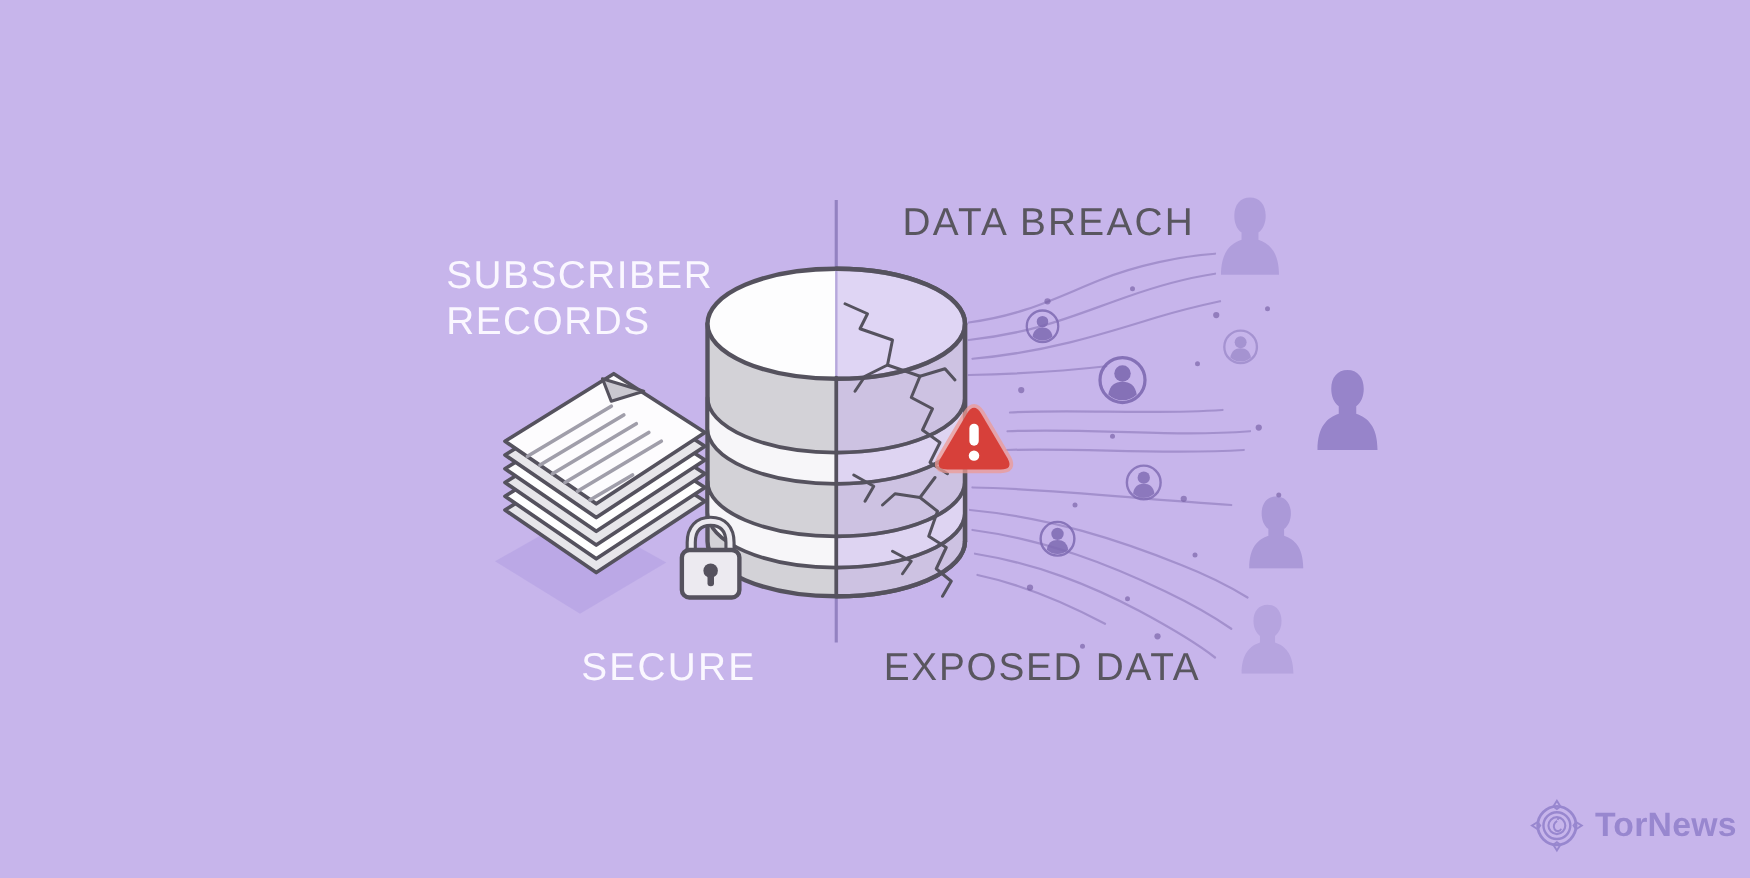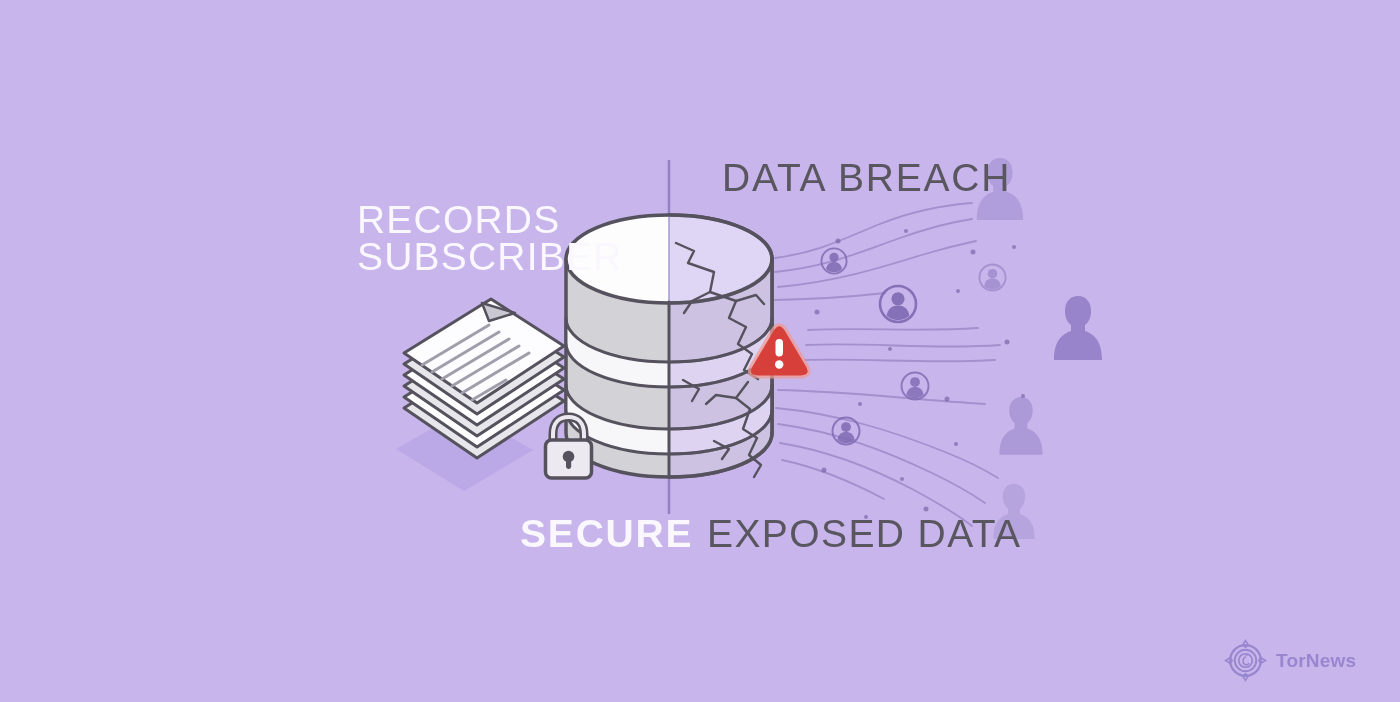--- a/index.html
+++ b/index.html
@@ -15,7 +15,7 @@
   body{margin:0;background:var(--background);font-family:"Liberation Sans",sans-serif;}
   .canvas{position:relative;width:1400px;height:702px;background:var(--background);overflow:hidden;}
   .canvas svg.art{position:absolute;left:0;top:0;}
-  .label{position:absolute;font-size:39px;line-height:37px;letter-spacing:1.2px;white-space:nowrap;}
+  .label{position:absolute;font-size:31px;line-height:37px;letter-spacing:1.2px;white-space:nowrap;}
   .label span{display:block;}
   .label-light{color:var(--label-light);}
   .label-dark{color:var(--label-dark);}

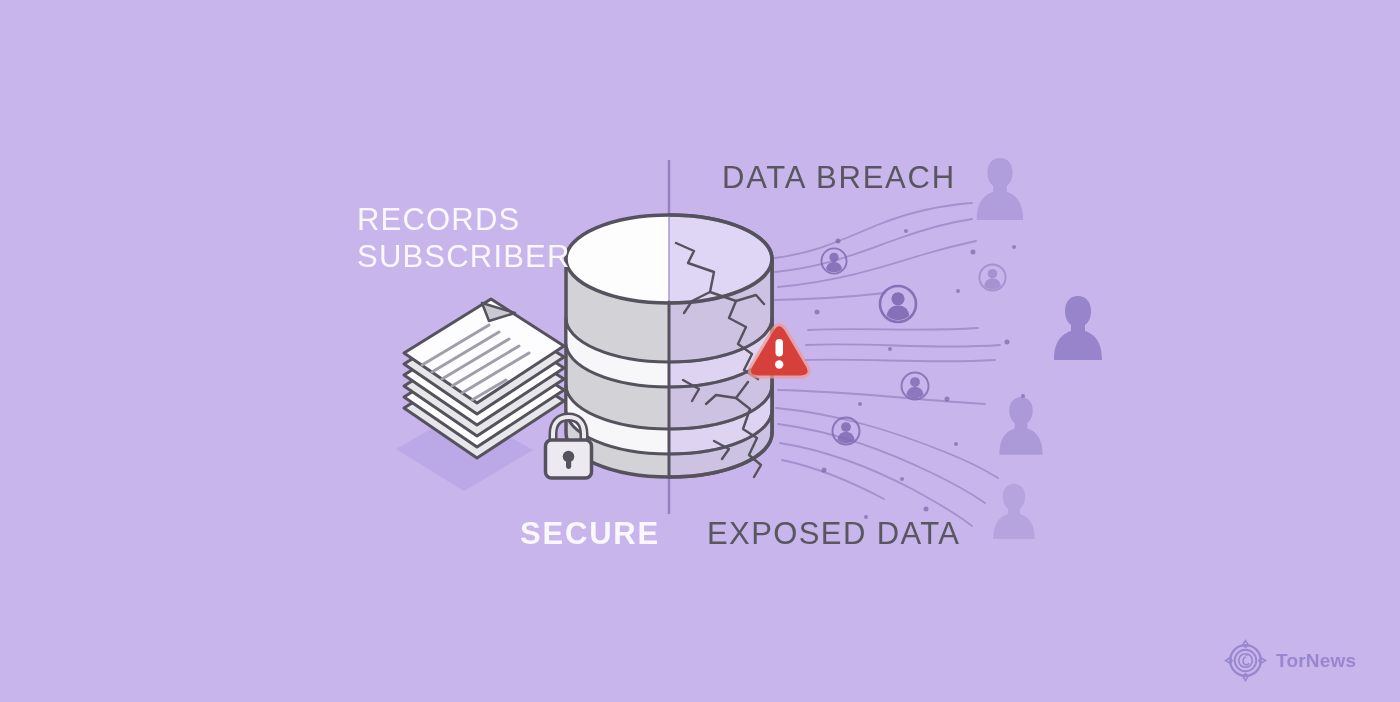--- a/index.html
+++ b/index.html
@@ -174,8 +174,8 @@
   </svg>
 
   <div class="label label-light lbl-subscriber">
+    <span>SUBSCRIBER</span>
     <span>RECORDS</span>
-    <span>SUBSCRIBER</span>
   </div>
   <div class="label label-dark lbl-databreach">DATA BREACH</div>
   <div class="label label-light lbl-secure">SECURE</div>

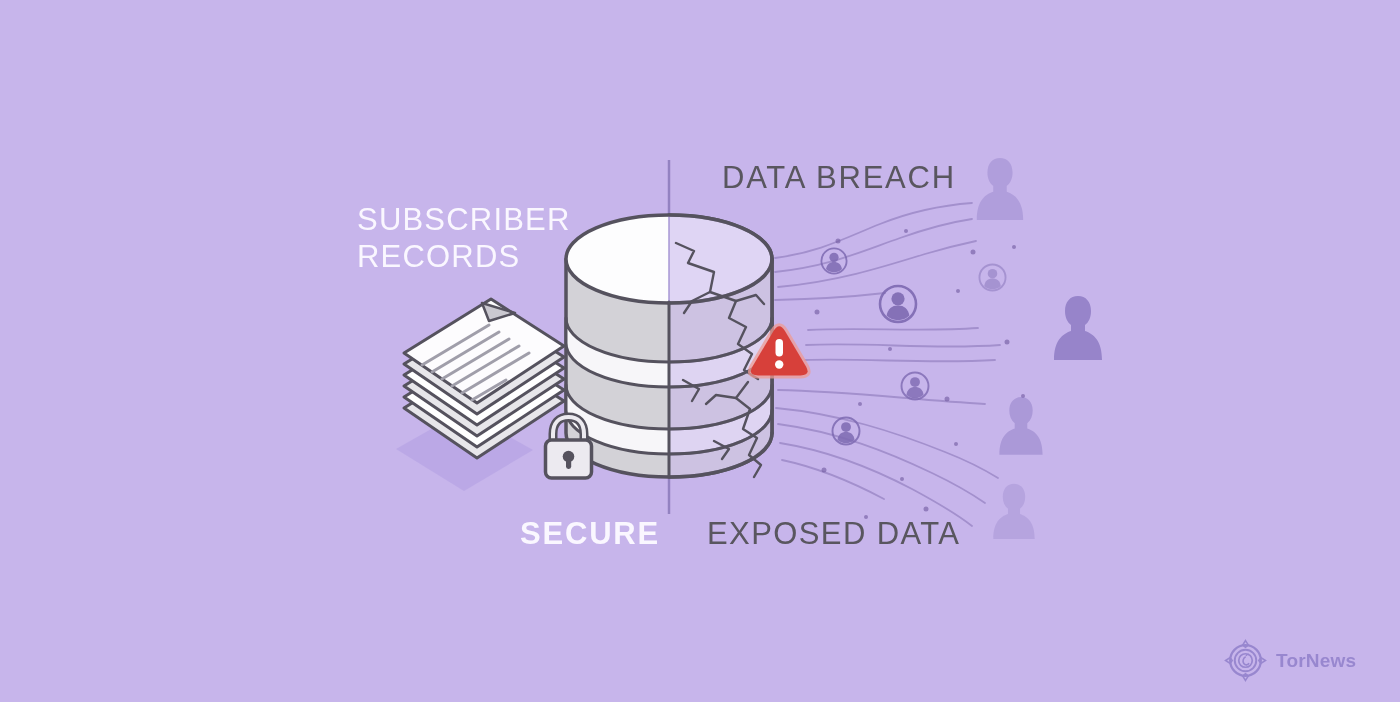--- a/index.html
+++ b/index.html
@@ -21,7 +21,7 @@
   .label-dark{color:var(--label-dark);}
   .lbl-subscriber{left:357px;top:201px;}
   .lbl-databreach{left:722px;top:159px;letter-spacing:1.8px;}
-  .lbl-secure{left:520px;top:515px;letter-spacing:1.8px;font-weight:bold;}
+  .lbl-secure{left:465px;top:515px;letter-spacing:1.8px;}
   .lbl-exposed{left:707px;top:515px;letter-spacing:1.4px;}
   .logo{position:absolute;left:1223px;top:638px;display:flex;align-items:center;gap:8px;color:var(--brand-purple);opacity:.92;}
   .logo-text{font-size:19px;font-weight:700;letter-spacing:.2px;}

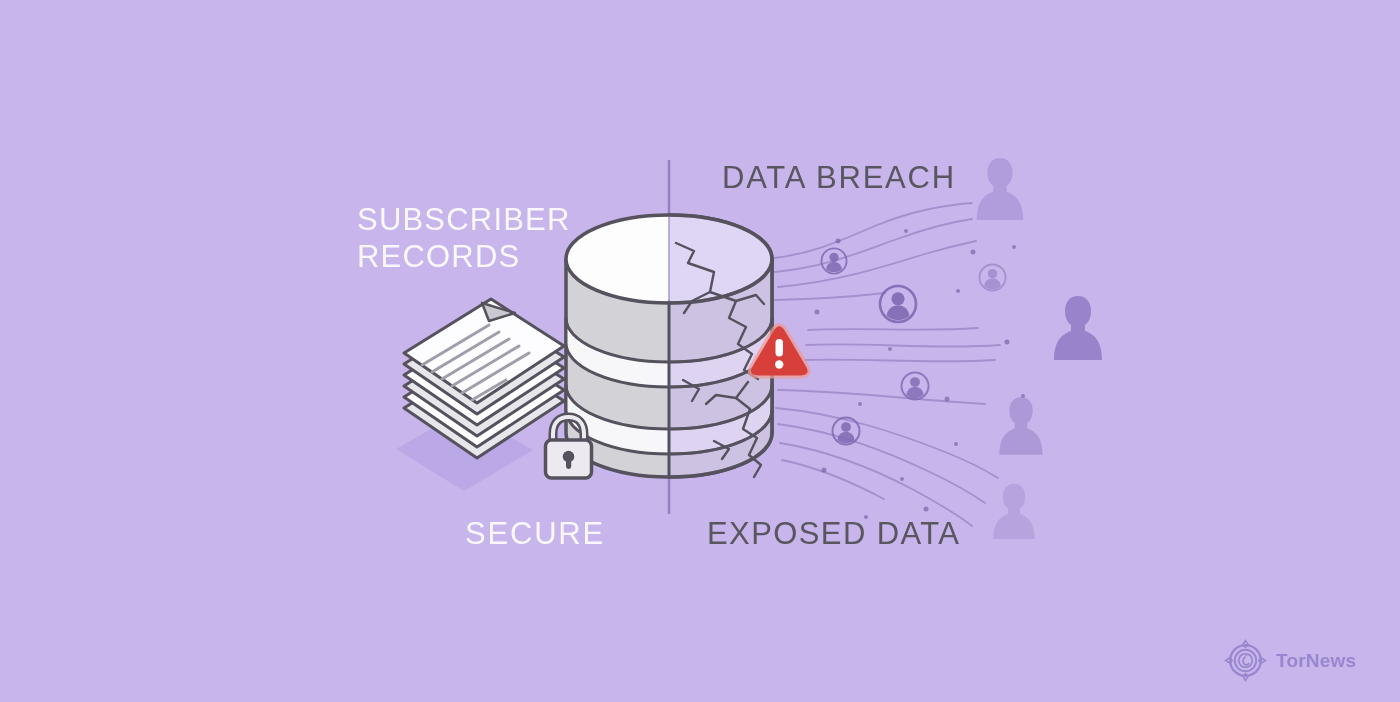--- a/index.html
+++ b/index.html
@@ -24,7 +24,7 @@
   .lbl-secure{left:465px;top:515px;letter-spacing:1.8px;}
   .lbl-exposed{left:707px;top:515px;letter-spacing:1.4px;}
   .logo{position:absolute;left:1223px;top:638px;display:flex;align-items:center;gap:8px;color:var(--brand-purple);opacity:.92;}
-  .logo-text{font-size:19px;font-weight:700;letter-spacing:.2px;}
+  .logo-text{font-size:27px;font-weight:700;letter-spacing:.2px;}
 </style>
 </head>
 <body>

